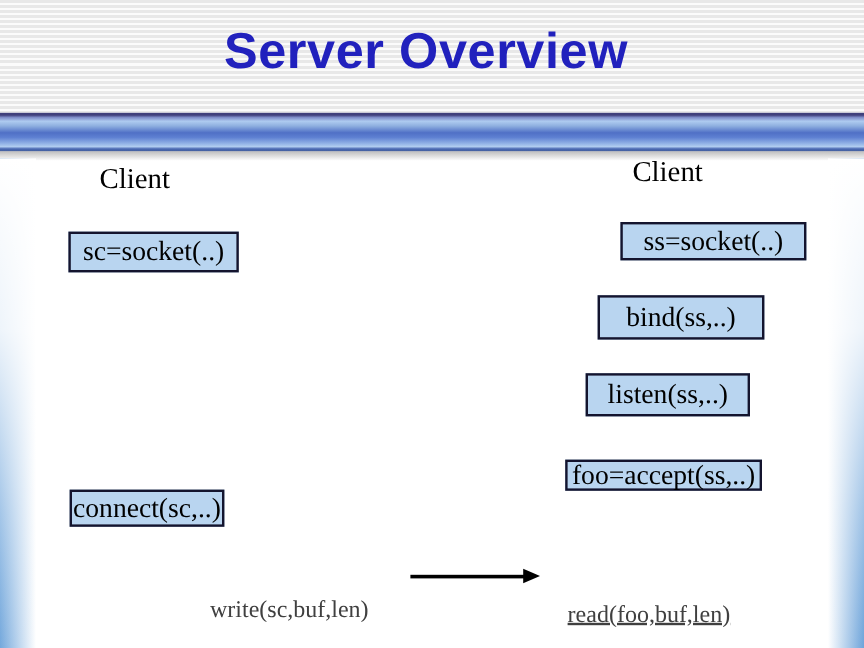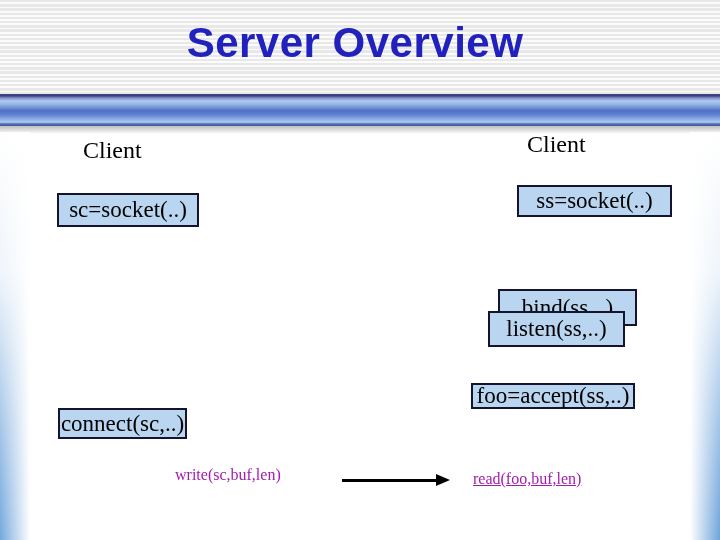--- a/index.html
+++ b/index.html
@@ -57,7 +57,7 @@
 
   #box-sc      { left:57px;  top:193px; width:142px; height:34px; }
   #box-ss      { left:517px; top:185px; width:155px; height:32px; }
-  #box-bind    { left:498px; top:246px; width:139px; height:37px;margin-top:43px; }
+  #box-bind    { left:498px; top:246px; width:139px; height:37px; }
   #box-listen  { left:488px; top:311px; width:137px; height:36px; }
   #box-accept  { left:471px; top:383px; width:164px; height:26px; }
   #box-connect { left:58px;  top:408px; width:129px; height:31px; }

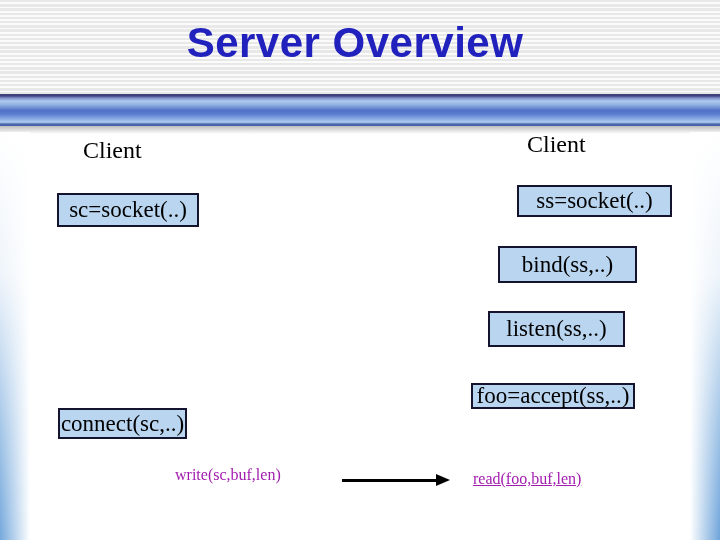--- a/index.html
+++ b/index.html
@@ -50,7 +50,7 @@
     background:#b9d5f0; border:2px solid #14142e;
     font-size:23px; color:#000; white-space:nowrap;
   }
-  .calltext { position:absolute; font-size:16px; color:#a21caf; white-space:nowrap; }
+  .calltext { position:absolute; font-size:20px; color:#404040; white-space:nowrap;margin-top:31px; }
 
   #client-label  { left:83px;  top:137px; }
   #server-label  { left:527px; top:131px; }

